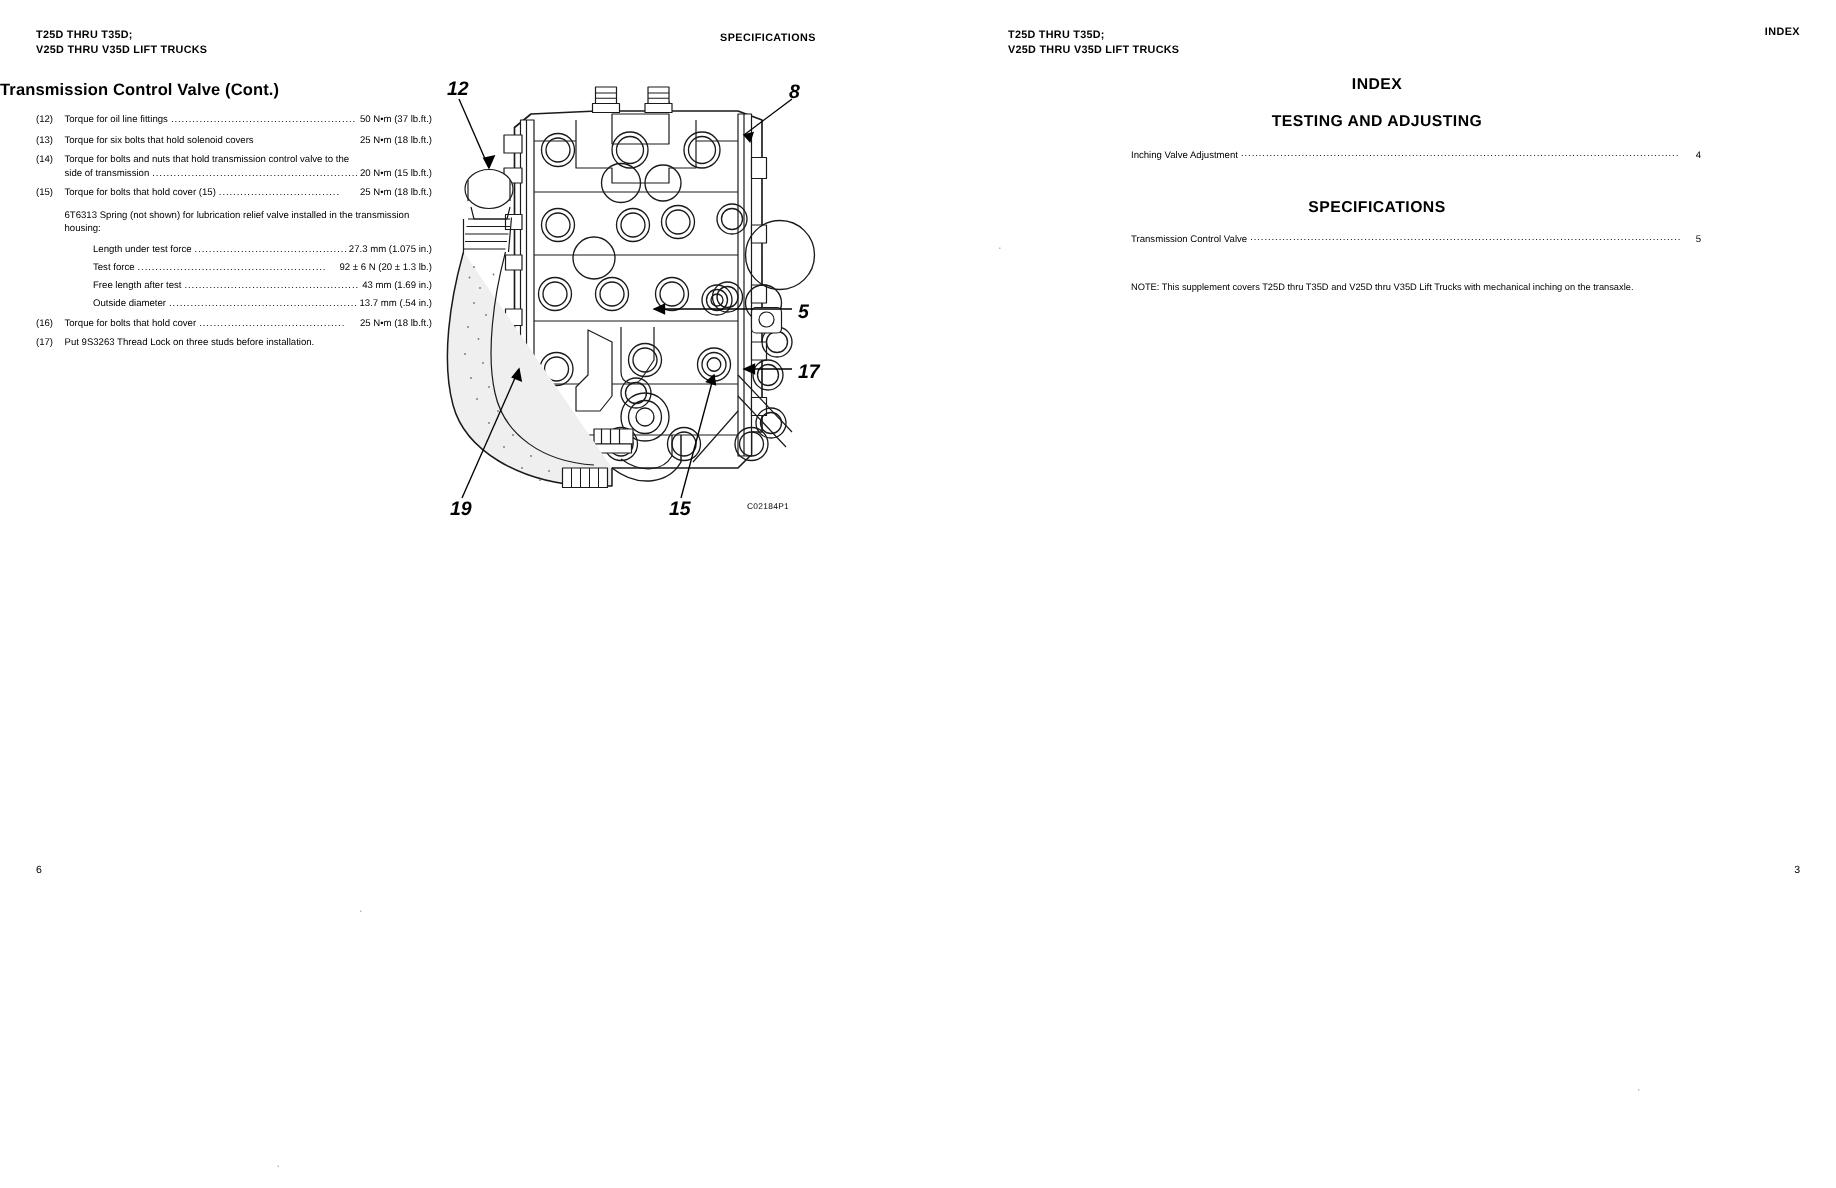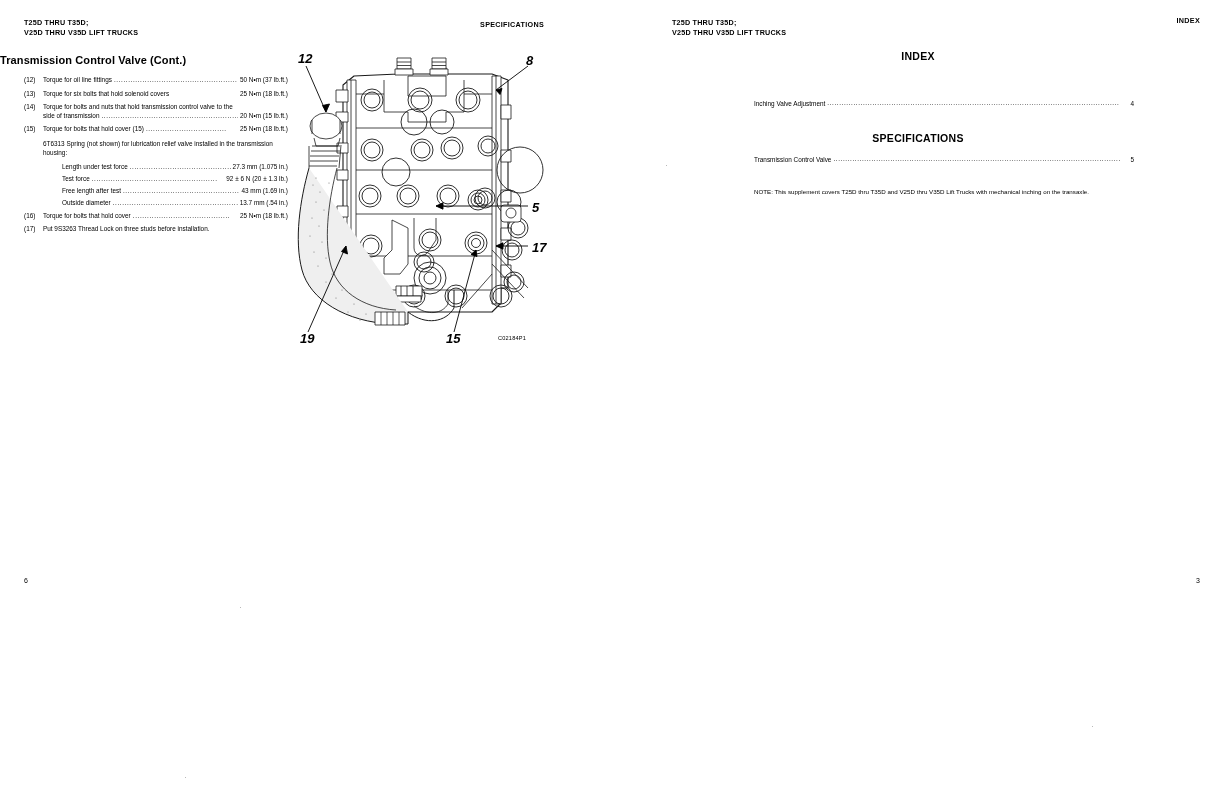--- a/index.html
+++ b/index.html
@@ -515,6 +515,7 @@
 
   <div class="index-title">INDEX</div>
 
+  <div class="index-subtitle" style="top:75px;">TESTING AND ADJUSTING</div>
 
   <div class="index-entry" style="left:142px; top:99px; width:380px;">
     <span class="entry-label">Inching Valve Adjustment</span>

